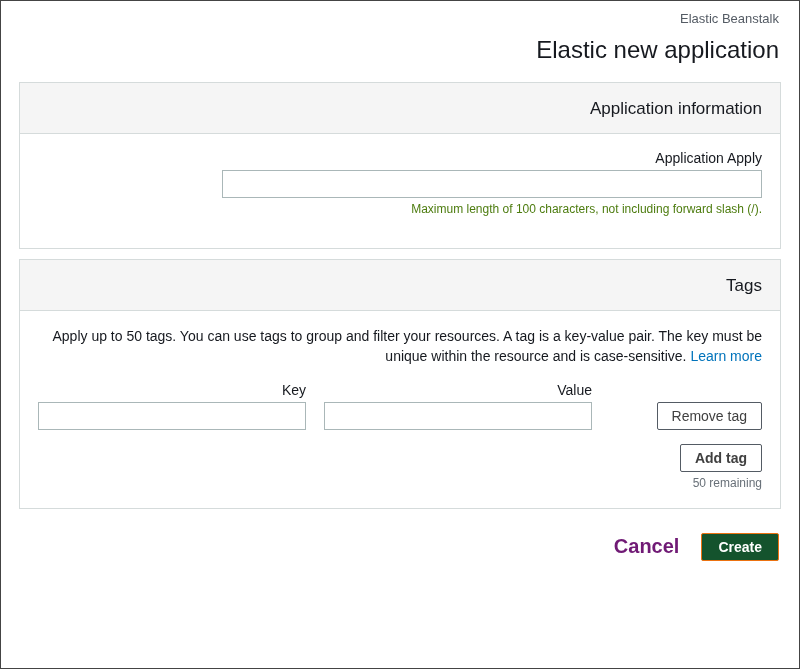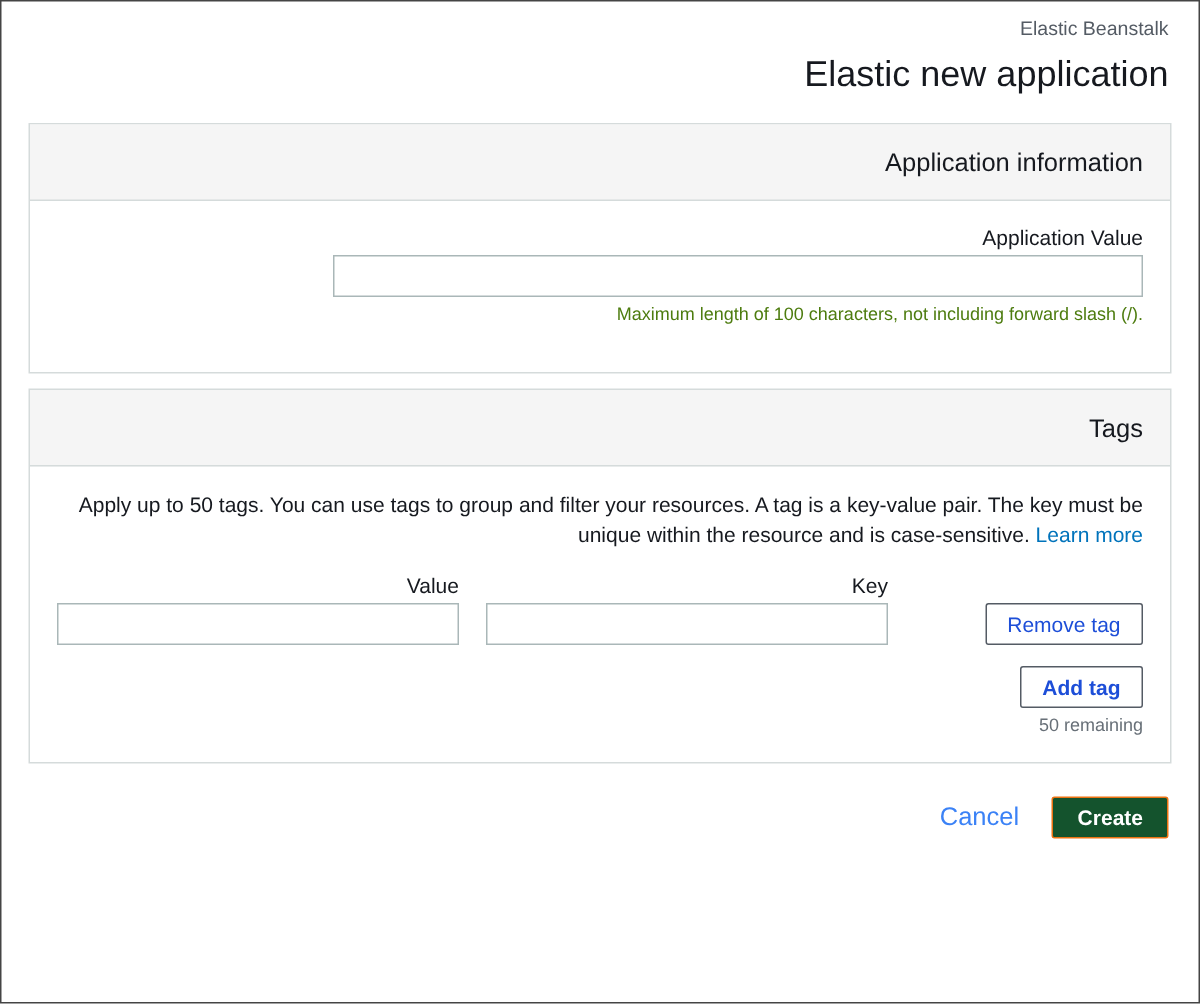--- a/index.html
+++ b/index.html
@@ -174,7 +174,7 @@
     <div class="panel-body">
 
       <div class="field-group">
-        <label class="field-label">Application Value</label>
+        <label class="field-label">Application Apply</label>
         <input type="text" class="text-input" value="" style="">
         <div class="helper-text">Maximum length of 100 characters, not including forward slash (/).</div>
       </div>

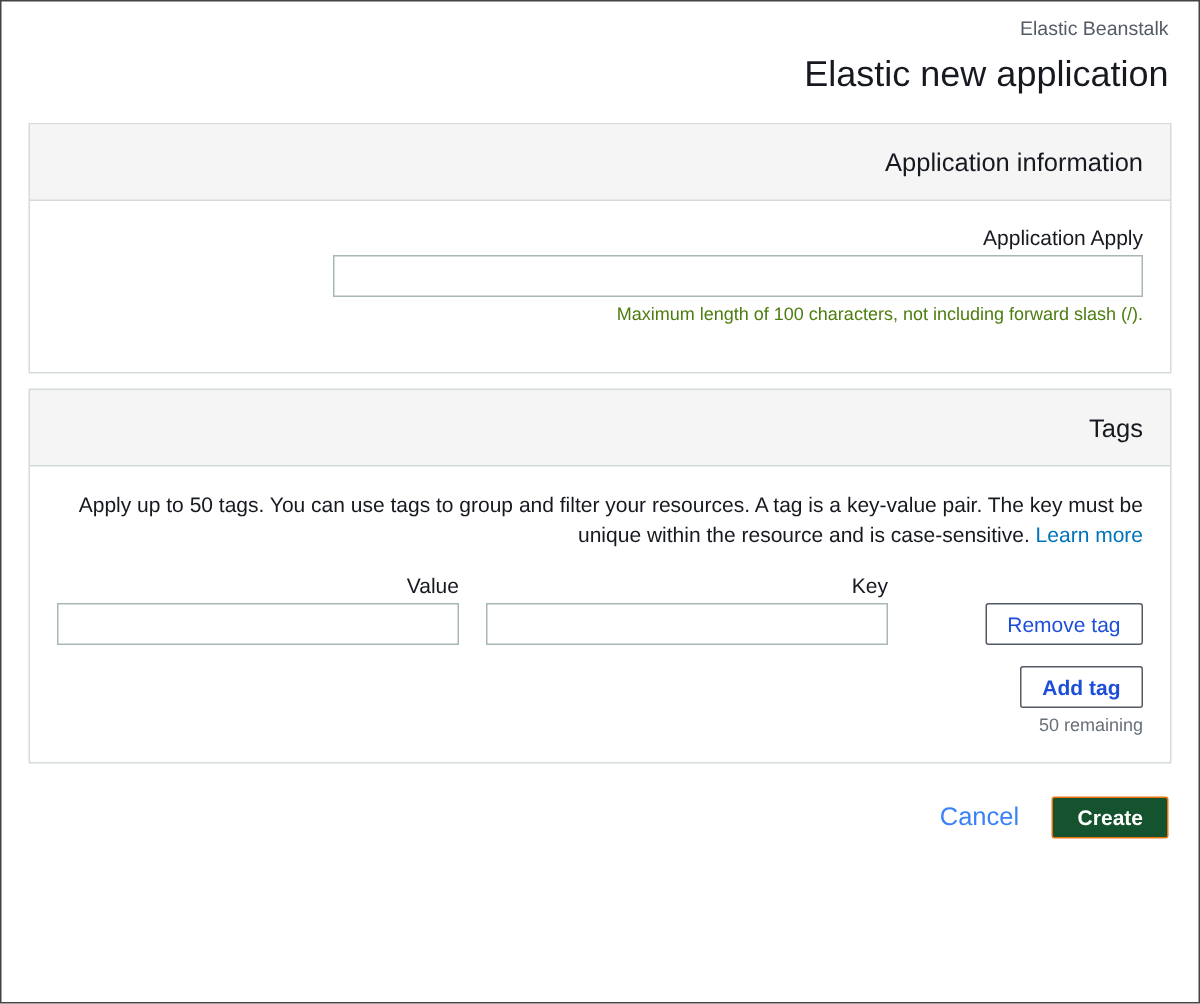--- a/index.html
+++ b/index.html
@@ -193,11 +193,11 @@
 
       <div class="tags-row">
         <div class="tag-col">
-          <label>Value</label>
+          <label>Key</label>
           <input type="text" class="small-input" value="" style="">
         </div>
         <div class="tag-col">
-          <label>Key</label>
+          <label>Value</label>
           <input type="text" class="small-input" value="" style="">
         </div>
         <div style="margin-left:auto">

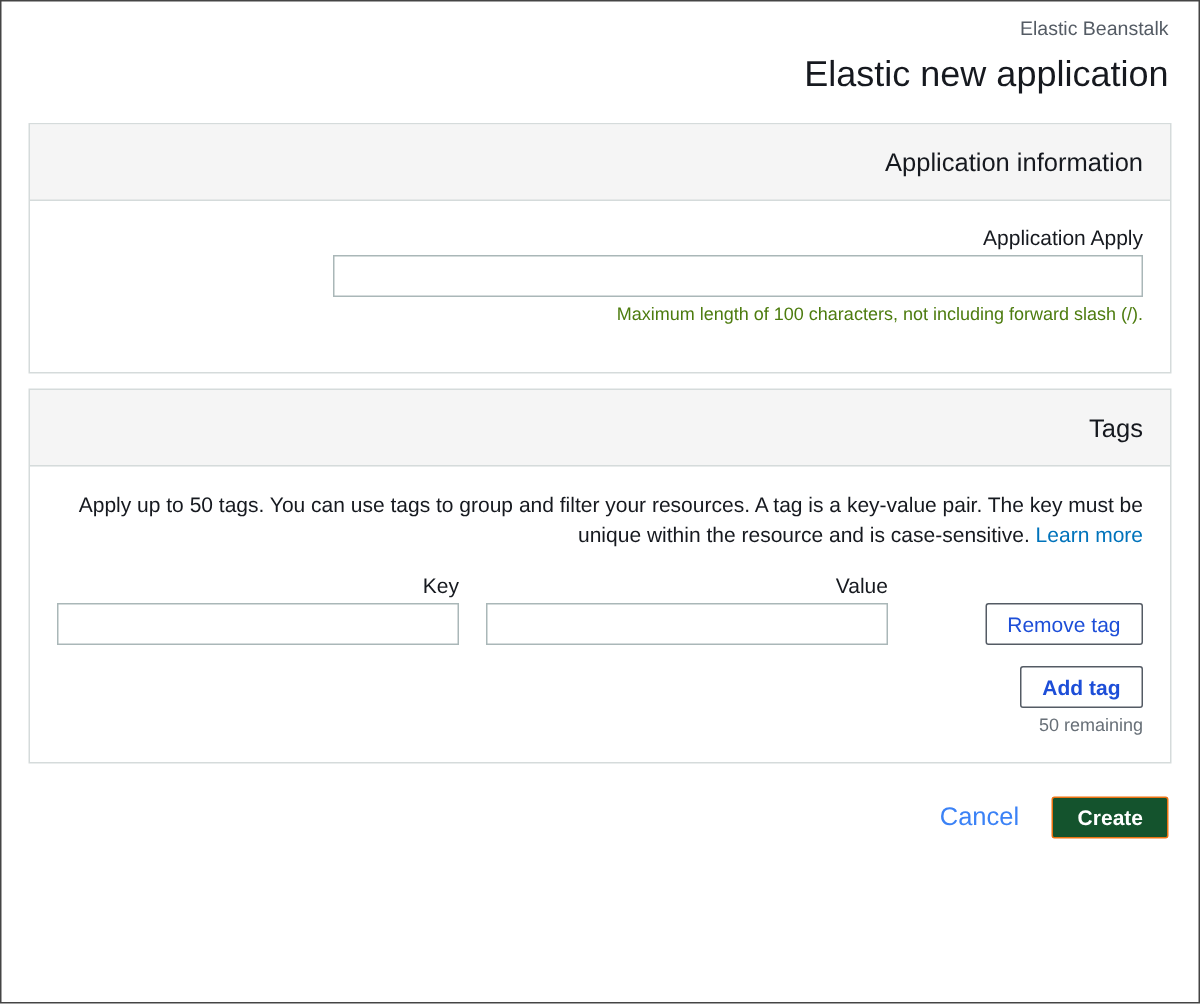--- a/index.html
+++ b/index.html
@@ -116,7 +116,7 @@
       display: inline-block;
       border: 1px solid #545b64;
       background: #fff;
-      color: #1d4ed8;
+      color: #404040;
       font-family: inherit;
       font-size: 14px;
       padding: 5px 16px;

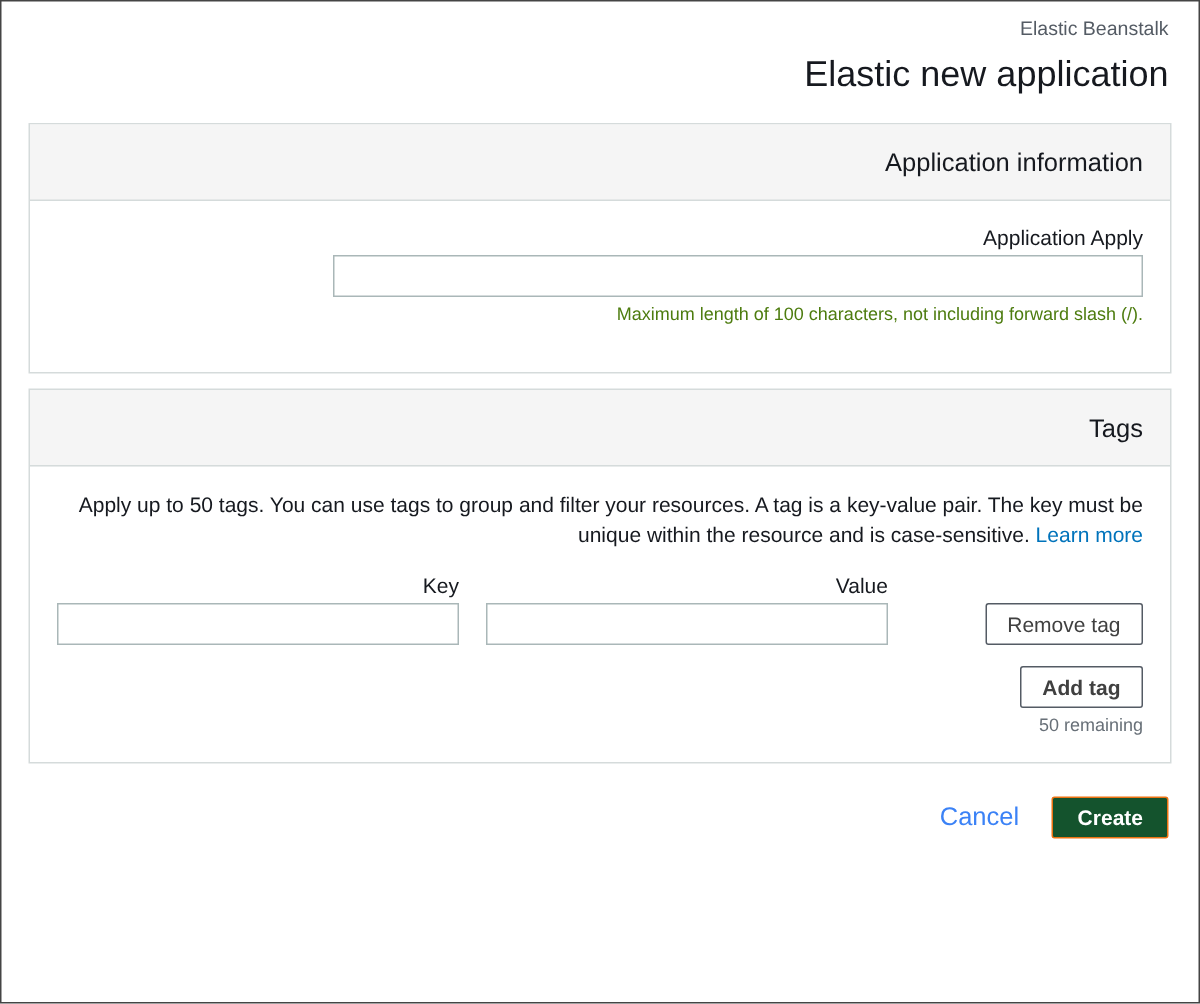--- a/index.html
+++ b/index.html
@@ -152,9 +152,9 @@
       padding: 10px 20px 14px 20px;
     }
     .cancel-link {
-      color: #3b82f6;
-      font-weight: 400;
-      font-size: 17px;
+      color: #701a75;
+      font-weight: 700;
+      font-size: 20px;
       cursor: pointer;
       padding: 6px 8px;
       margin-right: 4px;

